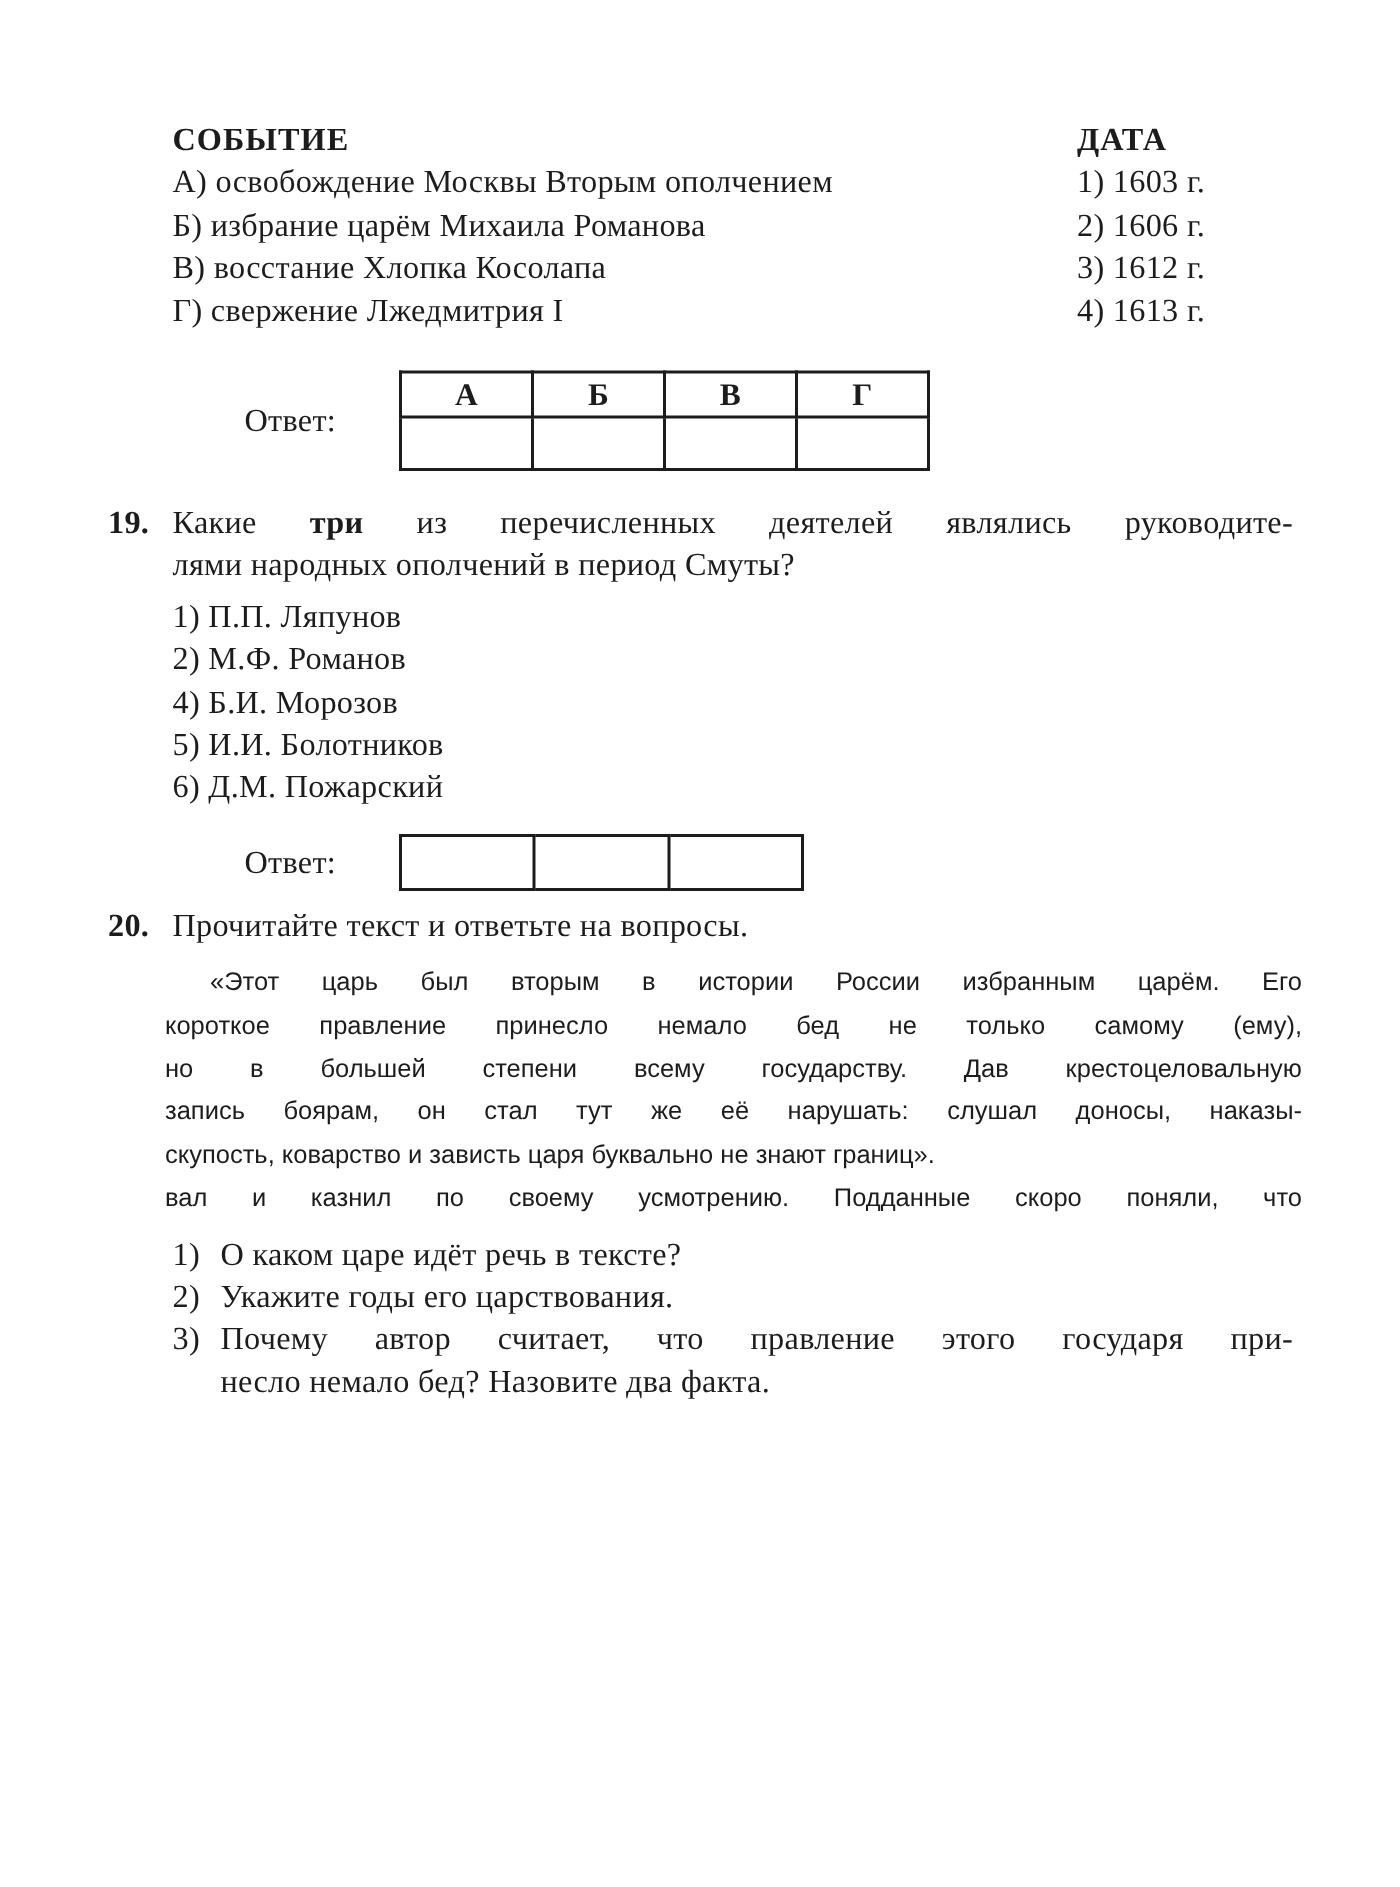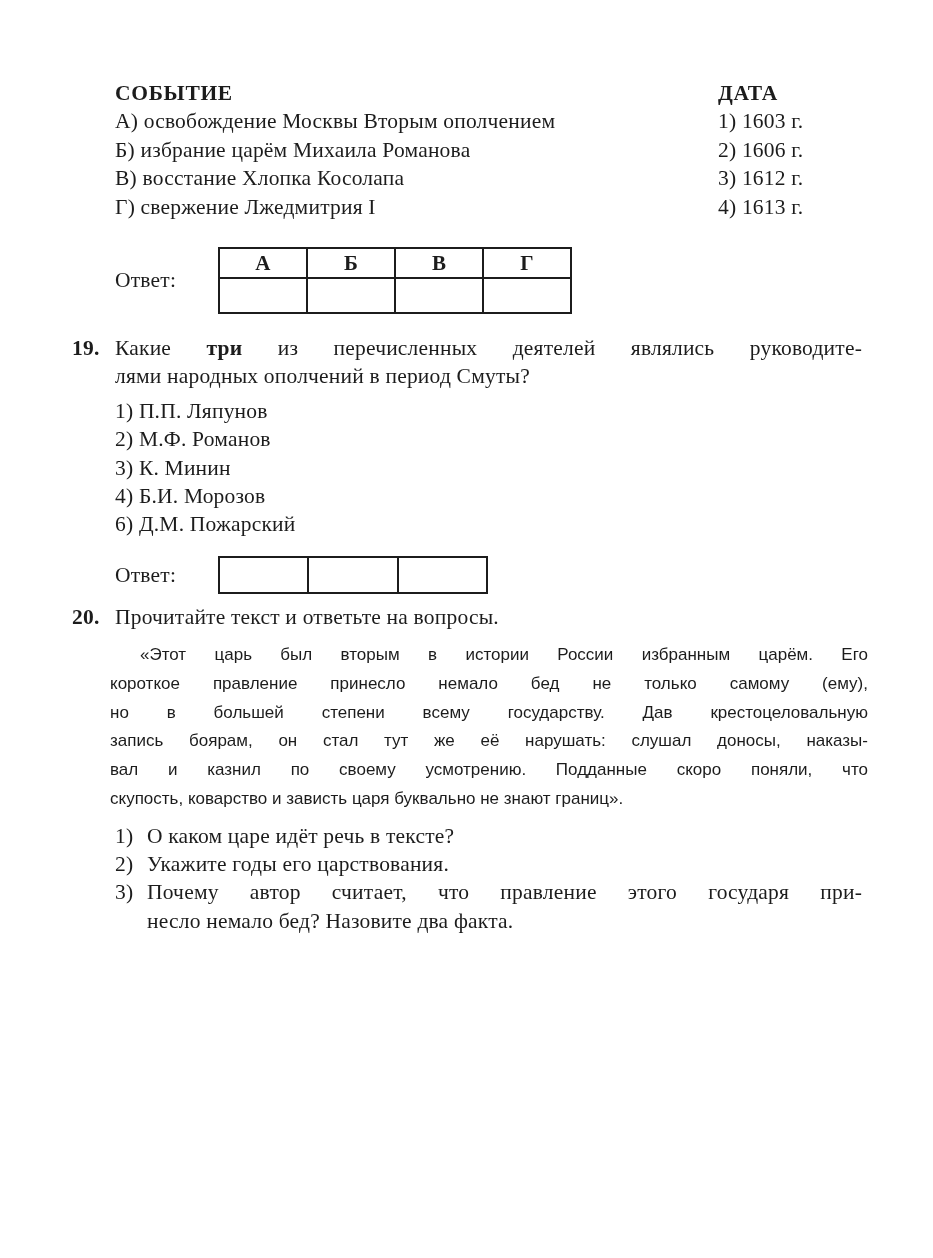--- a/index.html
+++ b/index.html
@@ -25,7 +25,7 @@
   
   .answer-row { display: flex; align-items: center; }
   .answer-row-1 { margin-top: 26px; }
-  .answer-label { width: 103px; flex: none; }
+  .answer-label { width: 103px; flex: none; margin-left: 48px; }
   table.ans-table { border-collapse: collapse; table-layout: fixed; }
   table.t1 { width: 354px; }
   table.t2 { width: 270px; }

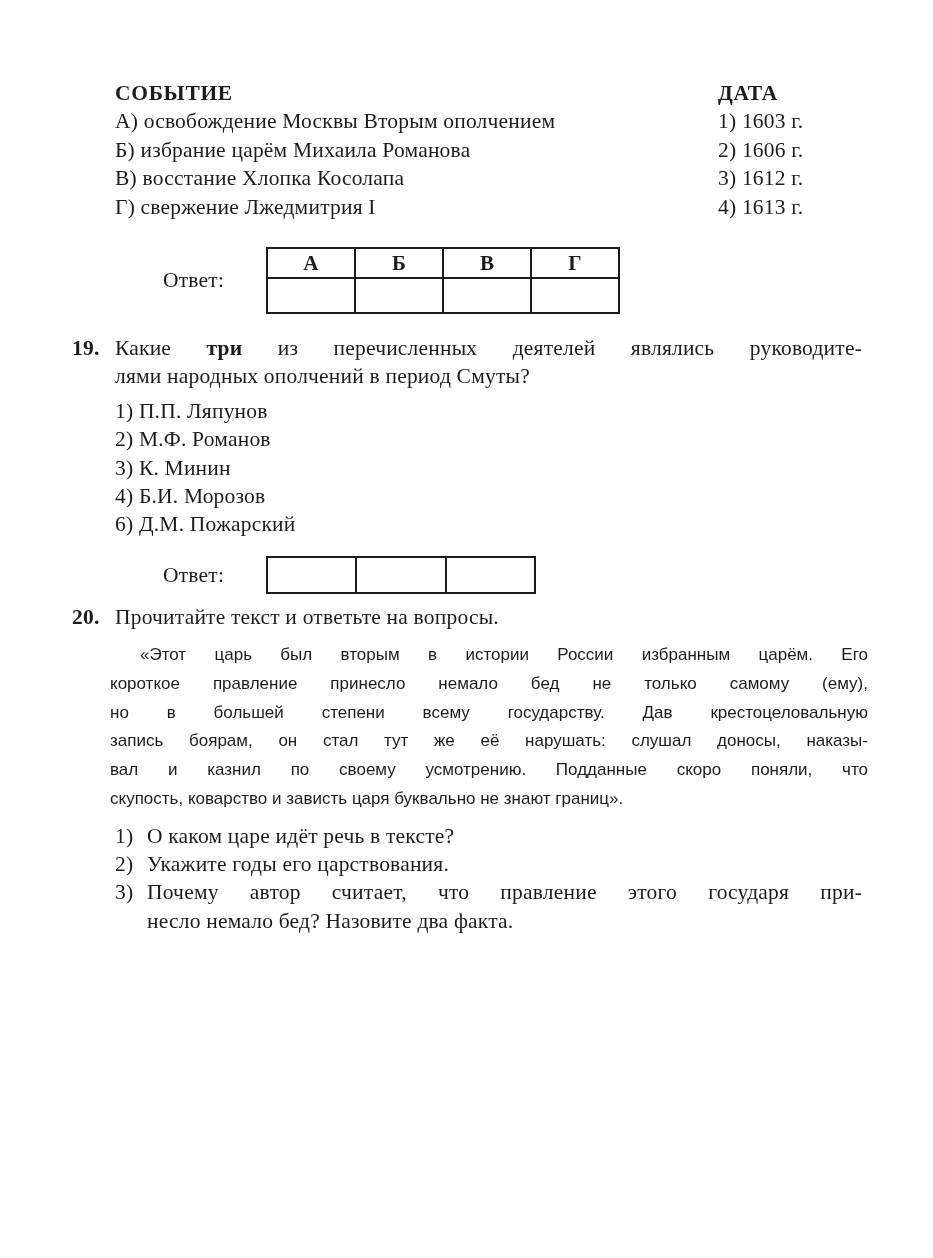--- a/index.html
+++ b/index.html
@@ -116,7 +116,6 @@
     <div class="options" id="q19-options">
         <div class="line">1) П.П. Ляпунов</div>
         <div class="line">2) М.Ф. Романов</div>
-        <div class="line">3) К. Минин</div>
         <div class="line">4) Б.И. Морозов</div>
         <div class="line">6) Д.М. Пожарский</div>
       </div>

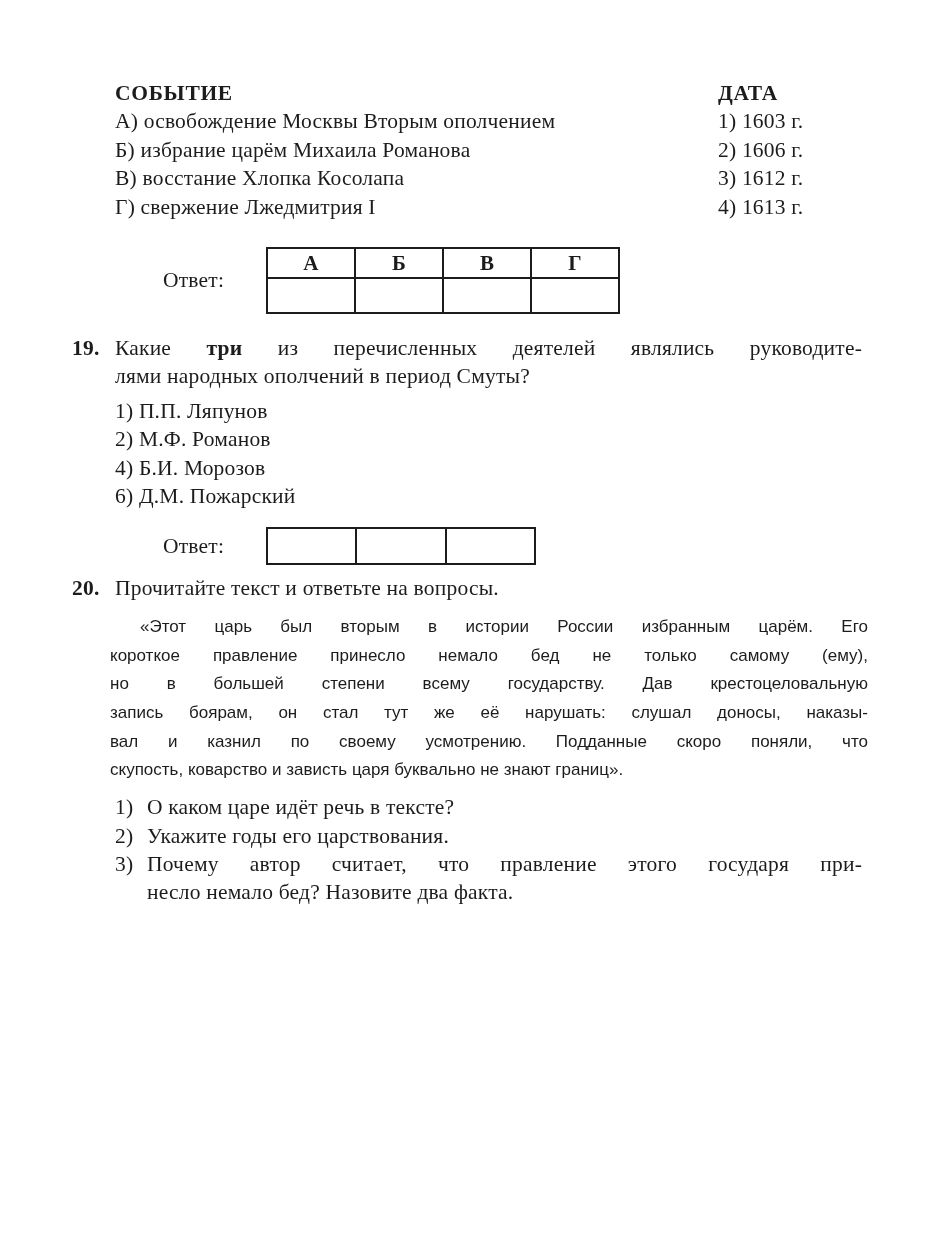--- a/index.html
+++ b/index.html
@@ -117,6 +117,7 @@
         <div class="line">1) П.П. Ляпунов</div>
         <div class="line">2) М.Ф. Романов</div>
         <div class="line">4) Б.И. Морозов</div>
+        <div class="line">5) И.И. Болотников</div>
         <div class="line">6) Д.М. Пожарский</div>
       </div>
     <div class="answer-row answer-row-2">

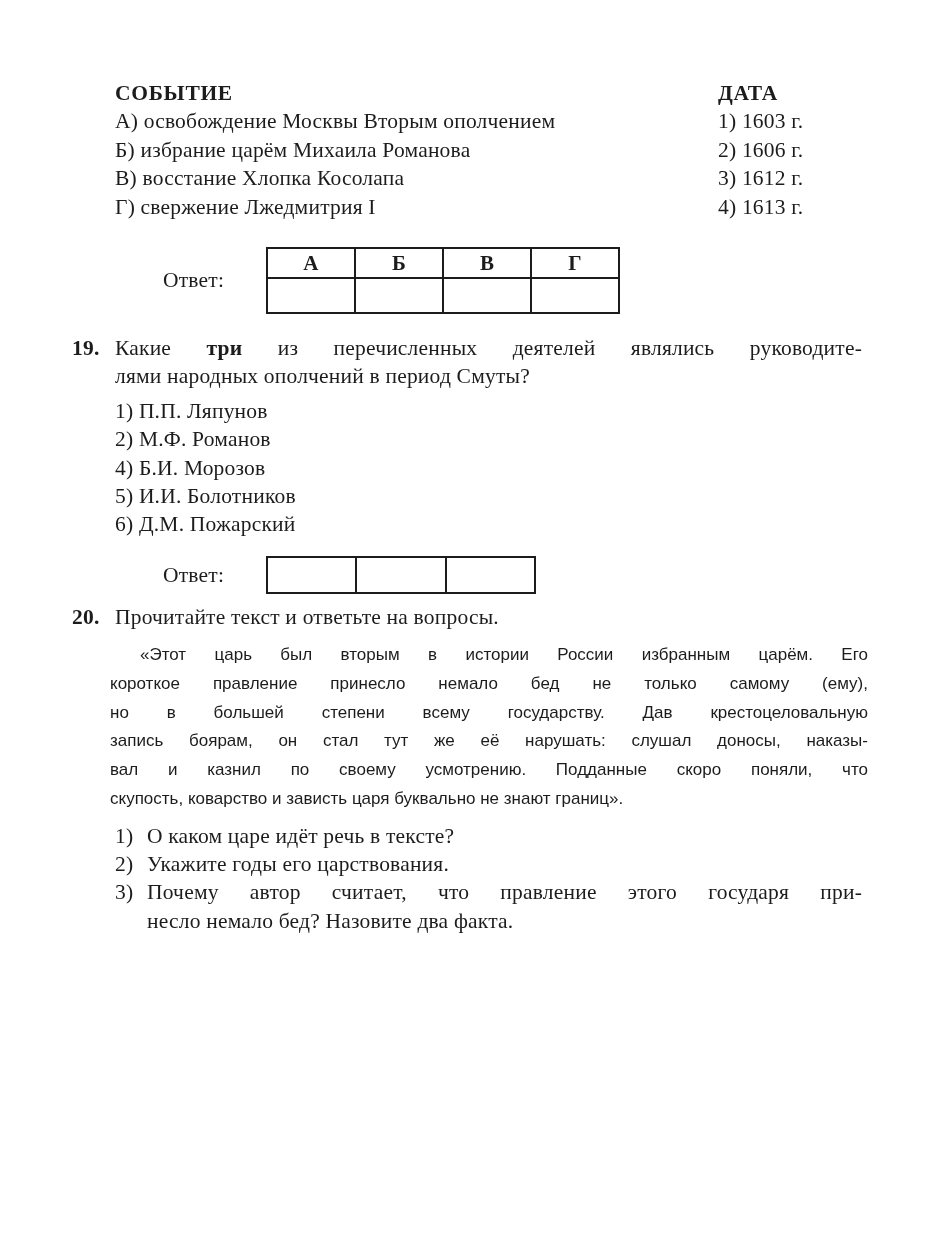--- a/index.html
+++ b/index.html
@@ -142,8 +142,8 @@
         <div class="jline">короткое правление принесло немало бед не только самому (ему),</div>
         <div class="jline">но в большей степени всему государству. Дав крестоцеловальную</div>
         <div class="jline">запись боярам, он стал тут же её нарушать: слушал доносы, наказы-</div>
+        <div class="jline last">скупость, коварство и зависть царя буквально не знают границ».</div>
         <div class="jline">вал и казнил по своему усмотрению. Подданные скоро поняли, что</div>
-        <div class="jline last">скупость, коварство и зависть царя буквально не знают границ».</div>
       </div>
     <div class="subqs" id="q20-subqs">
         <div class="subq">

